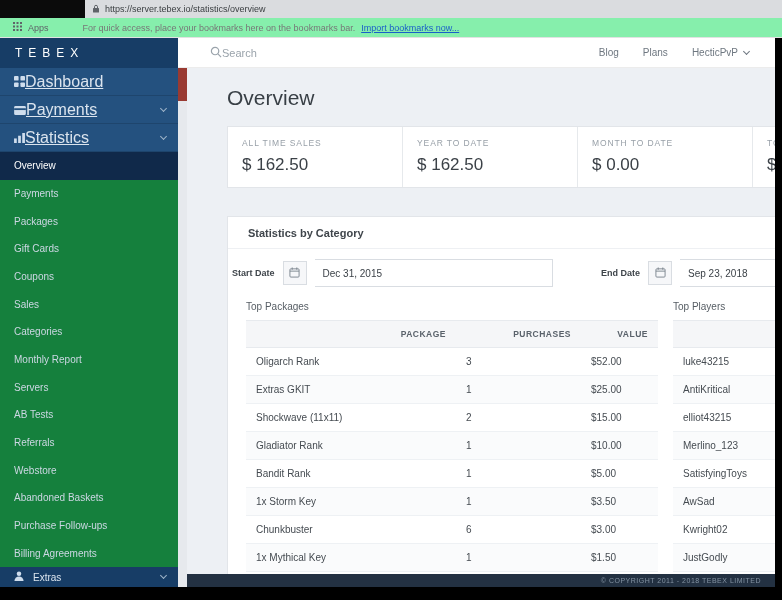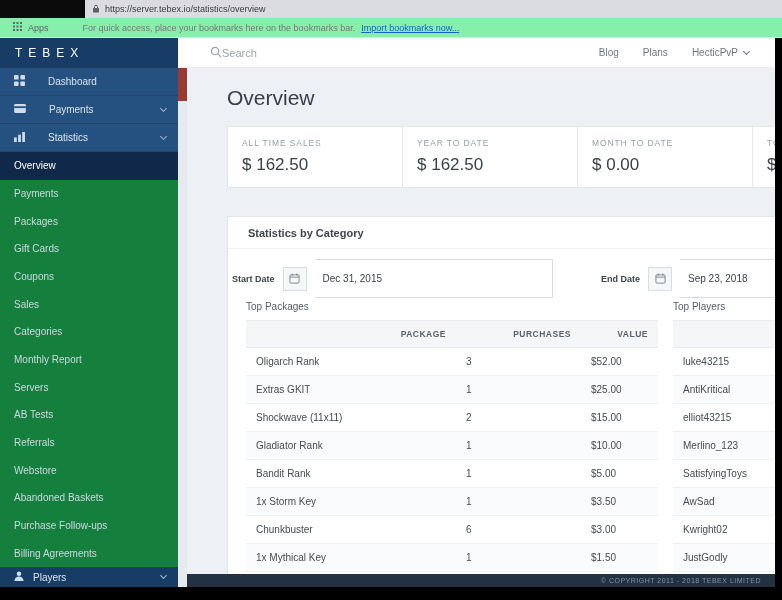--- a/index.html
+++ b/index.html
@@ -20,7 +20,7 @@
   
   .sidebar { position:absolute; left:0; top:0; width:178px; height:549px; background:#15803d; display:flex; flex-direction:column; }
   .logo { height:30px; background:#173d66; color:#fff; display:flex; align-items:center; padding-left:15px; font-size:12px; letter-spacing:6px; font-weight:400; cursor:pointer; }
-  .top-item { height:28px; flex:0 0 28px; display:flex; align-items:center; gap:23px; padding:0 12px 0 14px; color:#dbe4ee; font-size:10px; background:#24517f; border-bottom:1px solid rgba(0,0,0,.14); cursor:pointer; }
+  .top-item { height:28px; flex:0 0 28px; display:flex; align-items:center; gap:0; padding:0 12px 0 14px; color:#dbe4ee; font-size:16px; background:#24517f; border-bottom:1px solid rgba(0,0,0,.14); cursor:pointer;text-decoration:underline; }
   .top-item .chev { margin-left:auto; color:#9fb4c9; }
   .sub-list { flex:1 1 auto; display:flex; flex-direction:column; }
   .sub-item { flex:1 1 auto; display:flex; align-items:center; padding-left:14px; color:#ccd7e3; font-size:10px; cursor:pointer; }

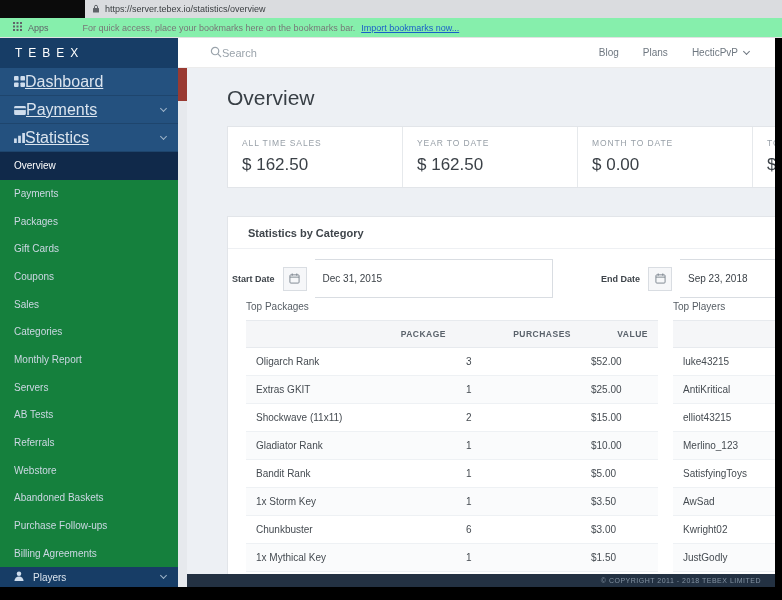--- a/index.html
+++ b/index.html
@@ -60,7 +60,7 @@
   .date-group.end { left:373px; }
   .date-label { font-size:9px; font-weight:700; color:#3f454b; white-space:nowrap; }
   .cal-btn { width:24px; height:24px; border:1px solid #d9dde2; background:#f6f7f9; display:flex; align-items:center; justify-content:center; cursor:pointer; }
-  .date-input { height:39px; border:1px solid #d9dde2; border-left:none; font-size:10px; color:#3c4248; padding-left:8px; width:238px; font-family:"Liberation Sans", sans-serif; outline:none; }
+  .date-input { height:28px; border:1px solid #d9dde2; border-left:none; font-size:10px; color:#3c4248; padding-left:8px; width:238px; font-family:"Liberation Sans", sans-serif; outline:none; }
 
   .tables-row { position:relative; padding:6px 0 14px; }
   .tbl-title { font-size:10px; color:#565d64; margin-bottom:8px; }

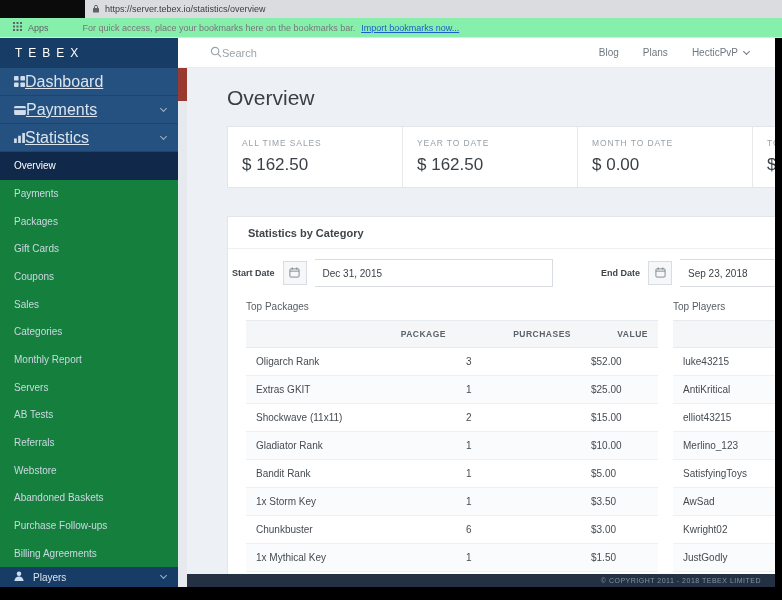--- a/index.html
+++ b/index.html
@@ -174,7 +174,7 @@
               <path d="M0.5 11a5 5 0 0 1 10 0z"></path>
             </svg>
         </span>
-        <span>Players</span>
+        <span>Extras</span>
         <span class="chev"></span>
       </div>
     </div>

